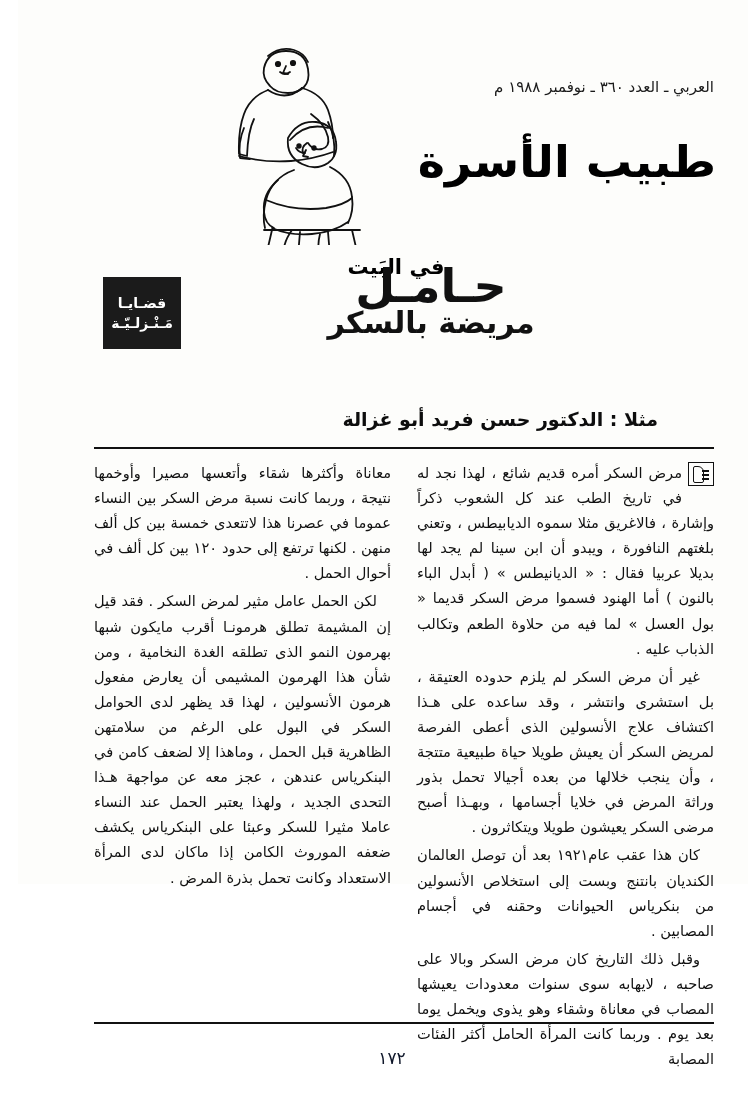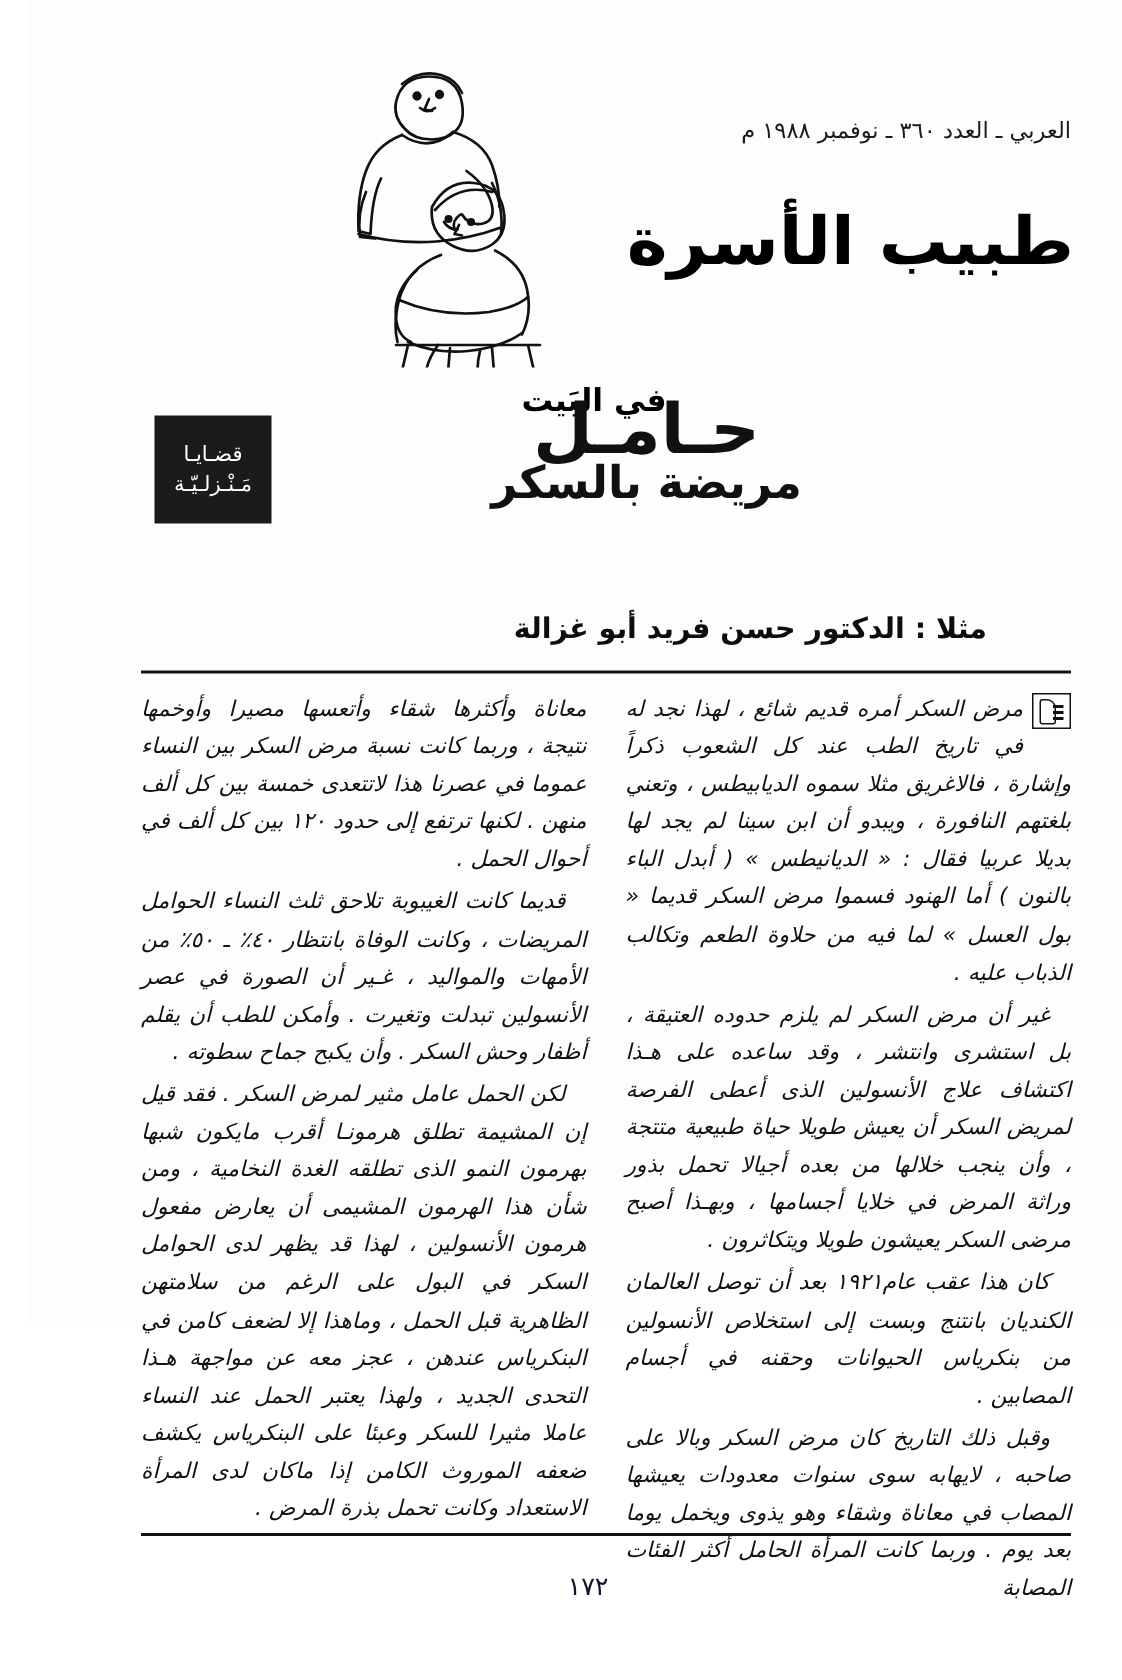--- a/index.html
+++ b/index.html
@@ -98,7 +98,7 @@
     align-items: center;
     justify-content: center;
     font-size: 14px;
-    font-weight: normal;
+    font-weight: bold;
     line-height: 1.45;
     letter-spacing: 1px;
   }

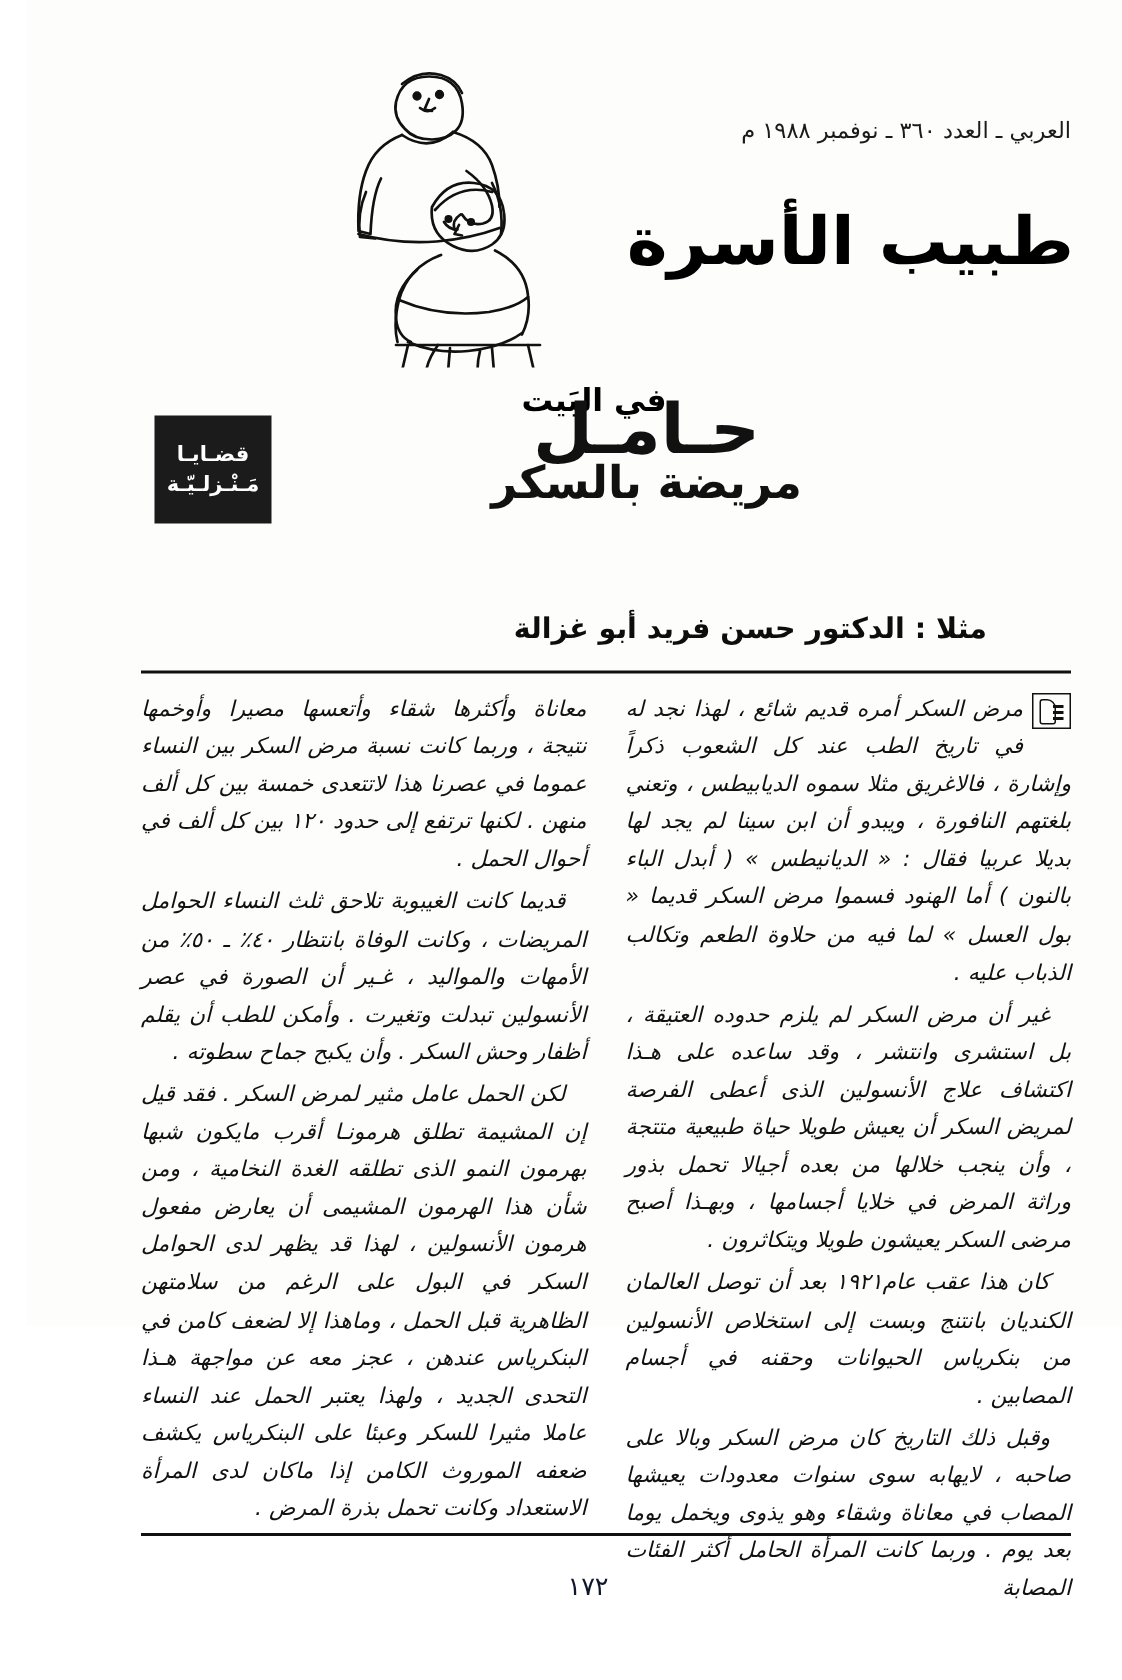--- a/index.html
+++ b/index.html
@@ -143,7 +143,6 @@
   .col p {
     margin: 0 0 3px 0;
     text-indent: 14px;
-    font-style: italic;
   }
   .col p.first { text-indent: 0; }
 

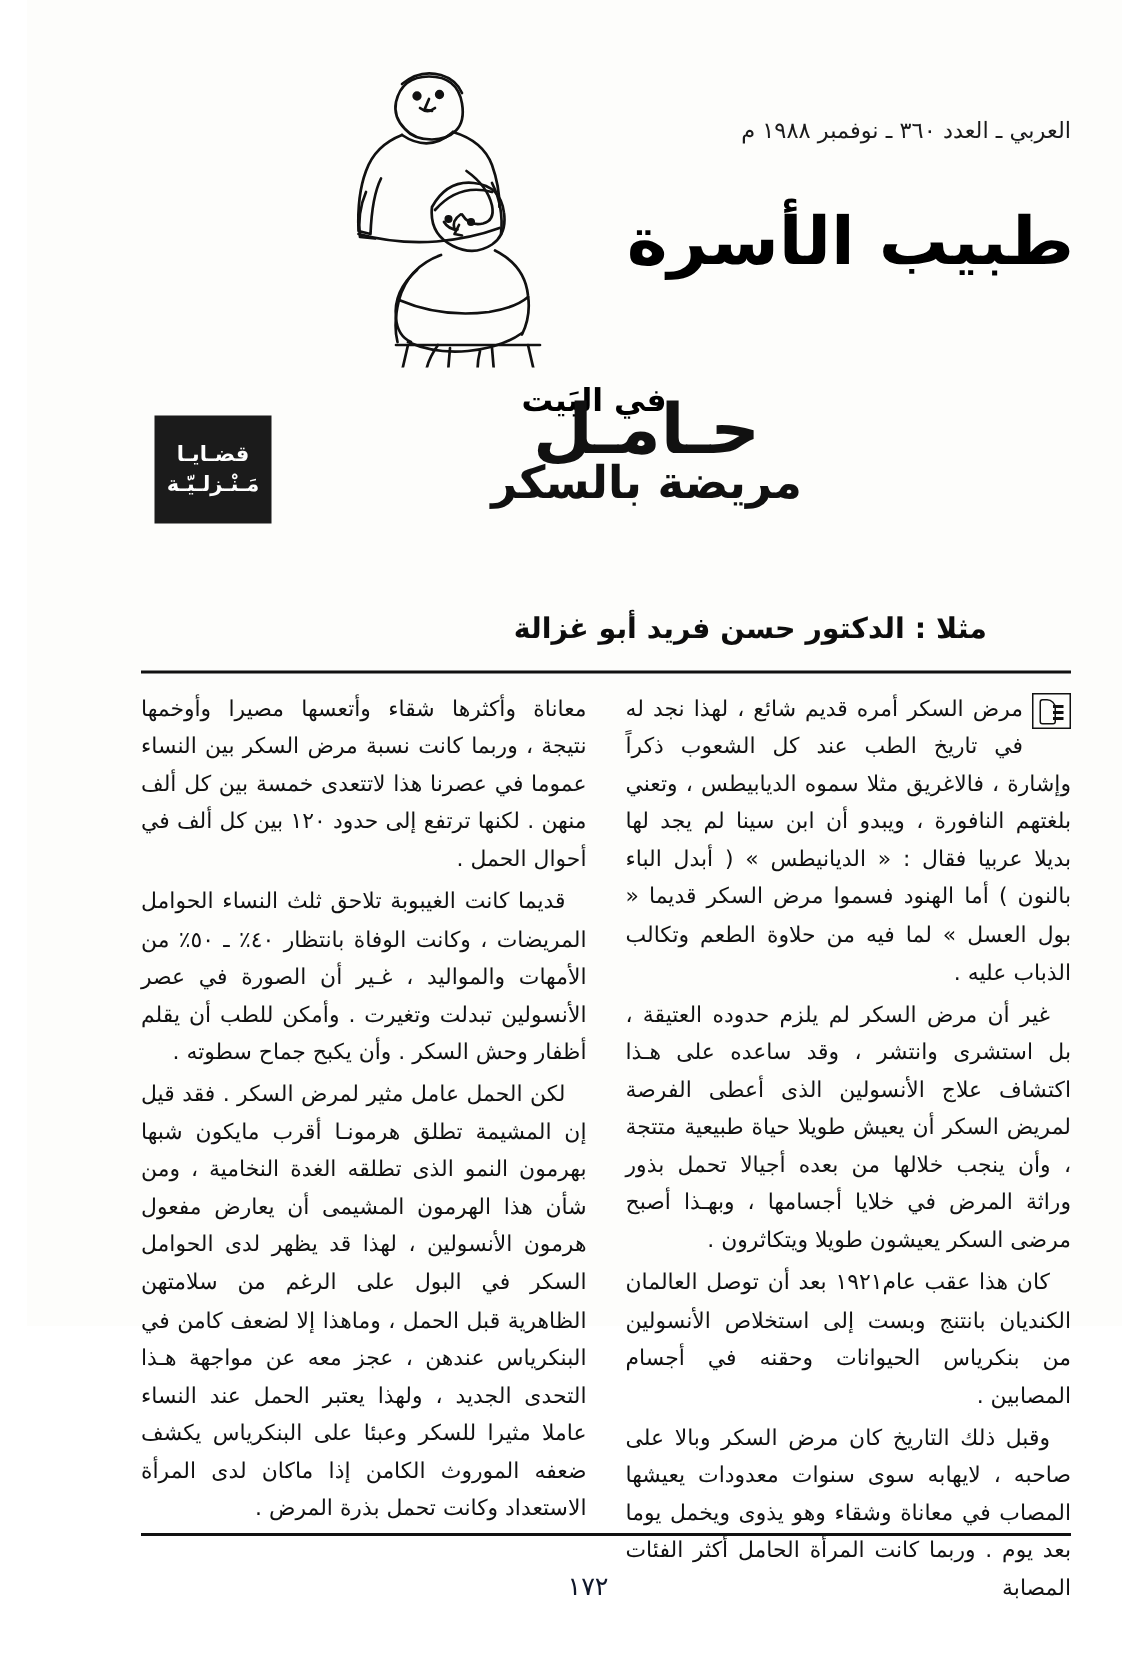--- a/index.html
+++ b/index.html
@@ -260,7 +260,6 @@
     </div>
     <div class="col">
       <p class="first">معاناة وأكثرها شقاء وأتعسها مصيرا وأوخمها نتيجة ، وربما كانت نسبة مرض السكر بين النساء عموما في عصرنا هذا لاتتعدى خمسة بين كل ألف منهن . لكنها ترتفع إلى حدود ١٢٠ بين كل ألف في أحوال الحمل .</p>
-      <p>قديما كانت الغيبوبة تلاحق ثلث النساء الحوامل المريضات ، وكانت الوفاة بانتظار ٤٠٪ ـ ٥٠٪ من الأمهات والمواليد ، غـير أن الصورة في عصر الأنسولين تبدلت وتغيرت . وأمكن للطب أن يقلم أظفار وحش السكر . وأن يكبح جماح سطوته .</p>
       <p>لكن الحمل عامل مثير لمرض السكر . فقد قيل إن المشيمة تطلق هرمونـا أقرب مايكون شبها بهرمون النمو الذى تطلقه الغدة النخامية ، ومن شأن هذا الهرمون المشيمى أن يعارض مفعول هرمون الأنسولين ، لهذا قد يظهر لدى الحوامل السكر في البول على الرغم من سلامتهن الظاهرية قبل الحمل ، وماهذا إلا لضعف كامن في البنكرياس عندهن ، عجز معه عن مواجهة هـذا التحدى الجديد ، ولهذا يعتبر الحمل عند النساء عاملا مثيرا للسكر وعبئا على البنكرياس يكشف ضعفه الموروث الكامن إذا ماكان لدى المرأة الاستعداد وكانت تحمل بذرة المرض .</p>
     </div>
   </div>

